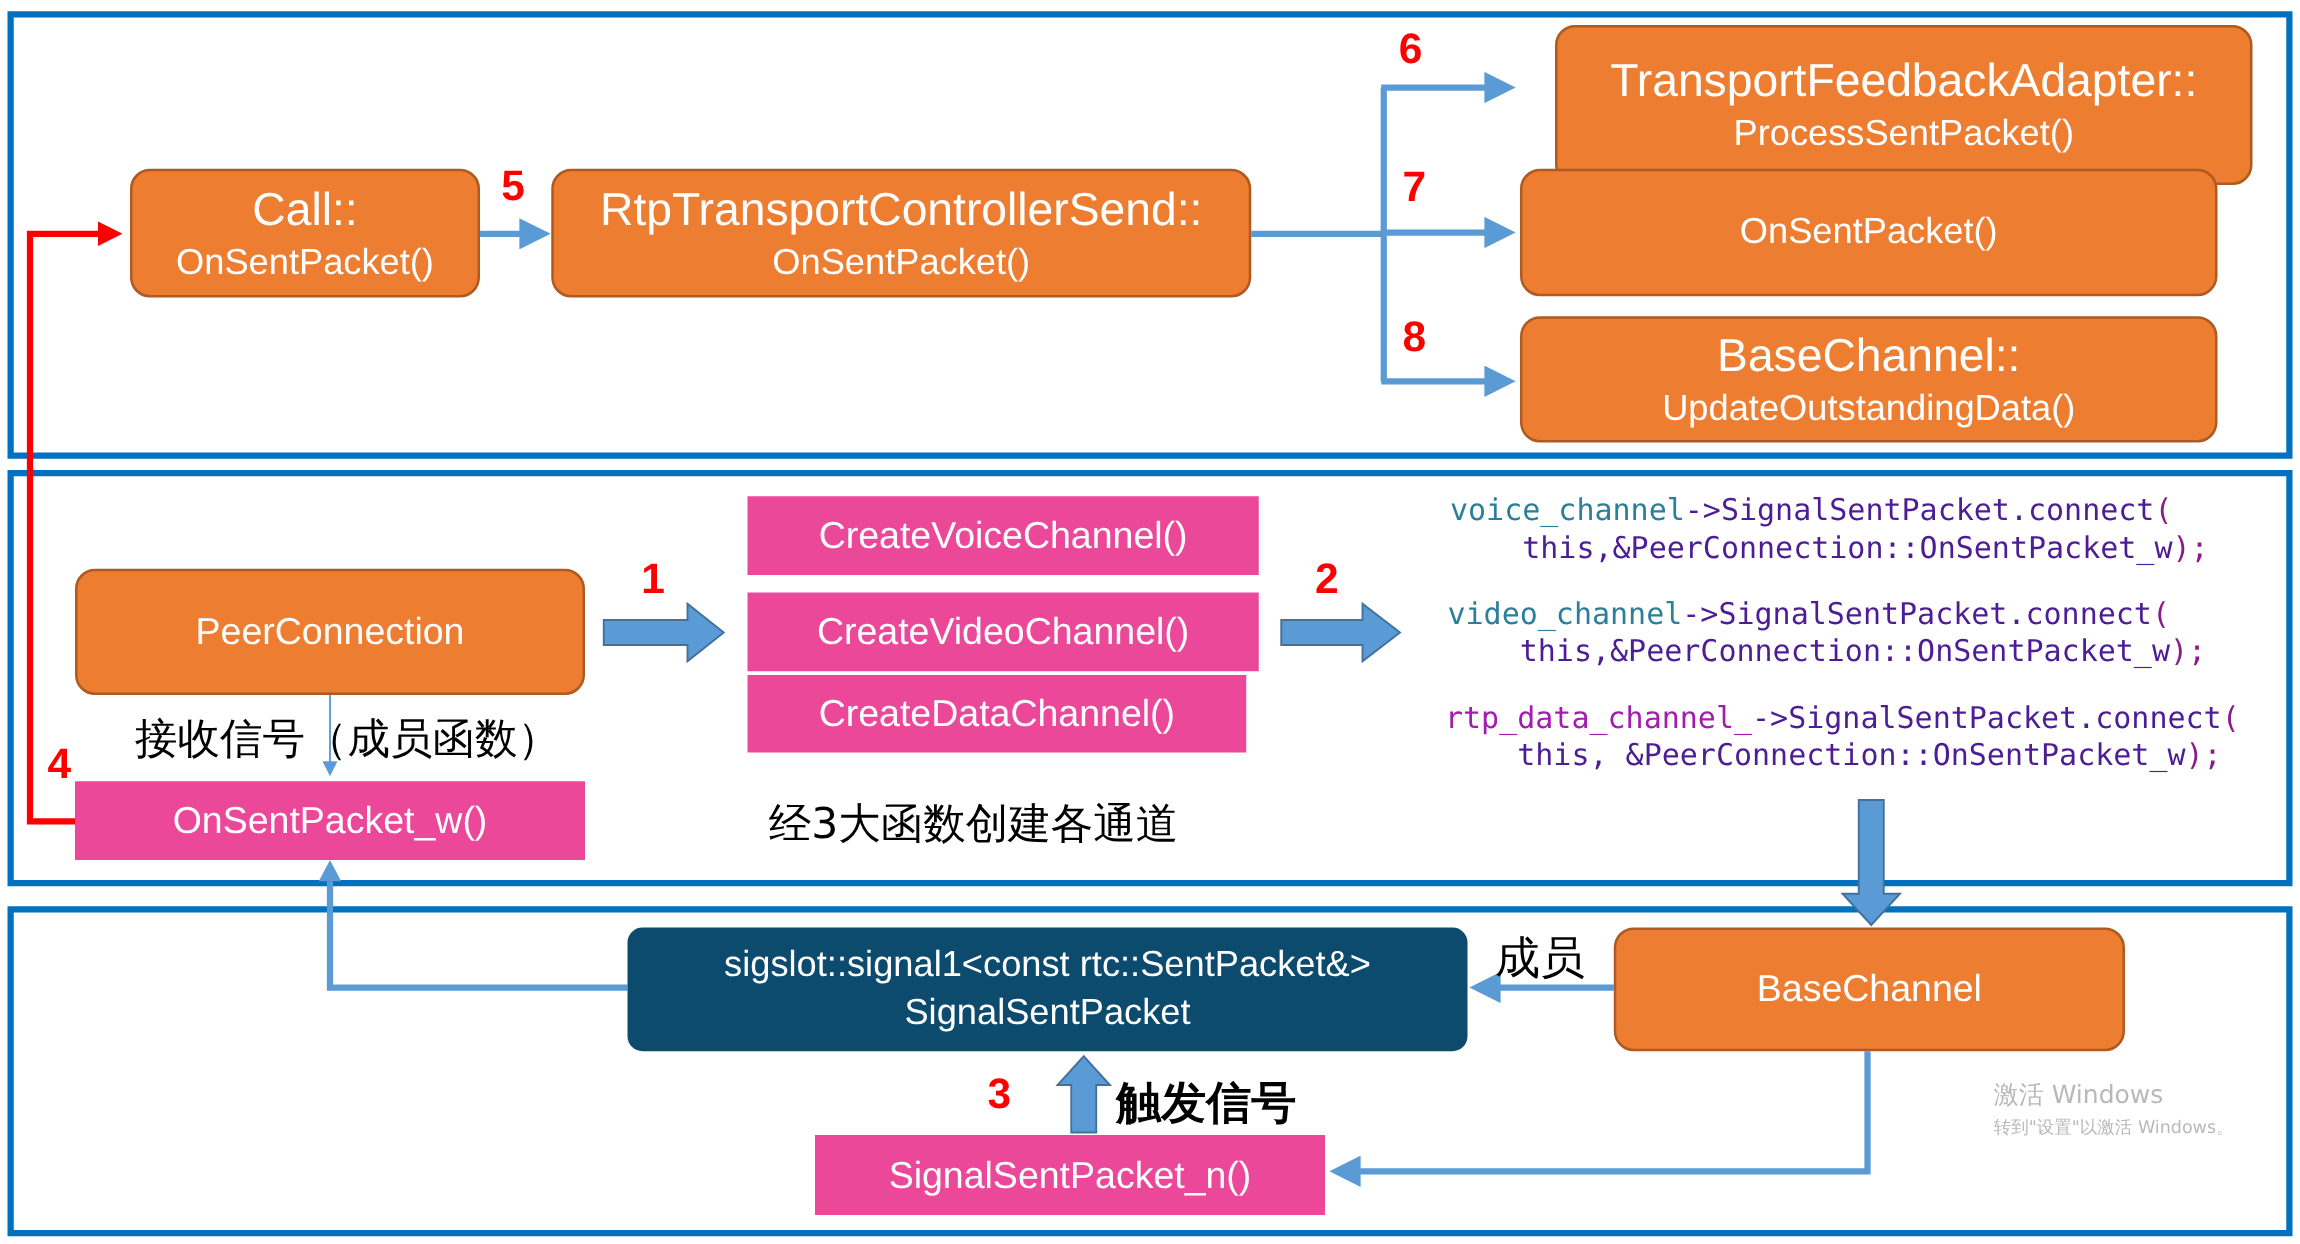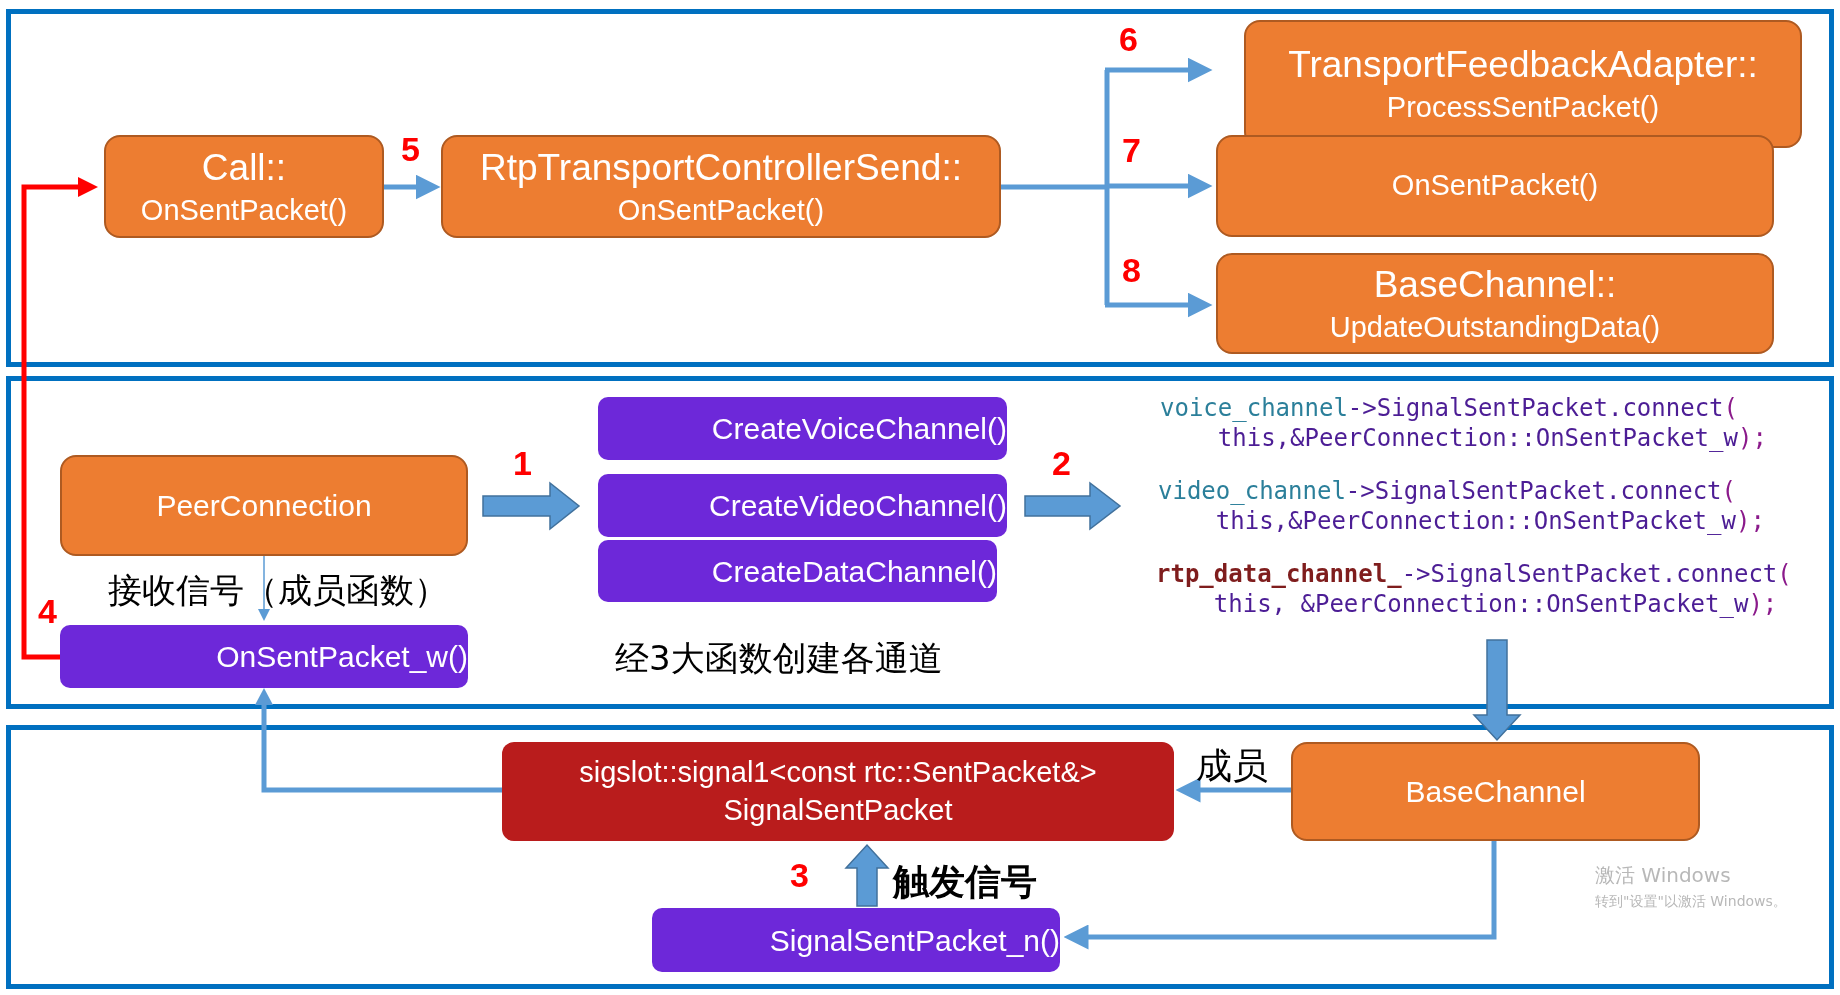--- a/index.html
+++ b/index.html
@@ -7,7 +7,7 @@
   .panel{position:absolute;border:5px solid #0070c0;box-sizing:border-box;}
   .box{position:absolute;box-sizing:border-box;border-radius:16px;color:#fff;display:flex;flex-direction:column;align-items:center;justify-content:center;text-align:center;line-height:1.3;}
   .orange{background:#ed7d31;border:2px solid #ae5a21;}
-  .gold{background:#6d28d9;border:none;border-radius:10px;align-items:flex-end;}
+  .gold{background:#ec4899;border:none;border-radius:0;}
   .green{background:#b91c1c;border:none;border-radius:12px;}
   .t-big{font-size:37px;}
   .t-mid{font-size:30px;}

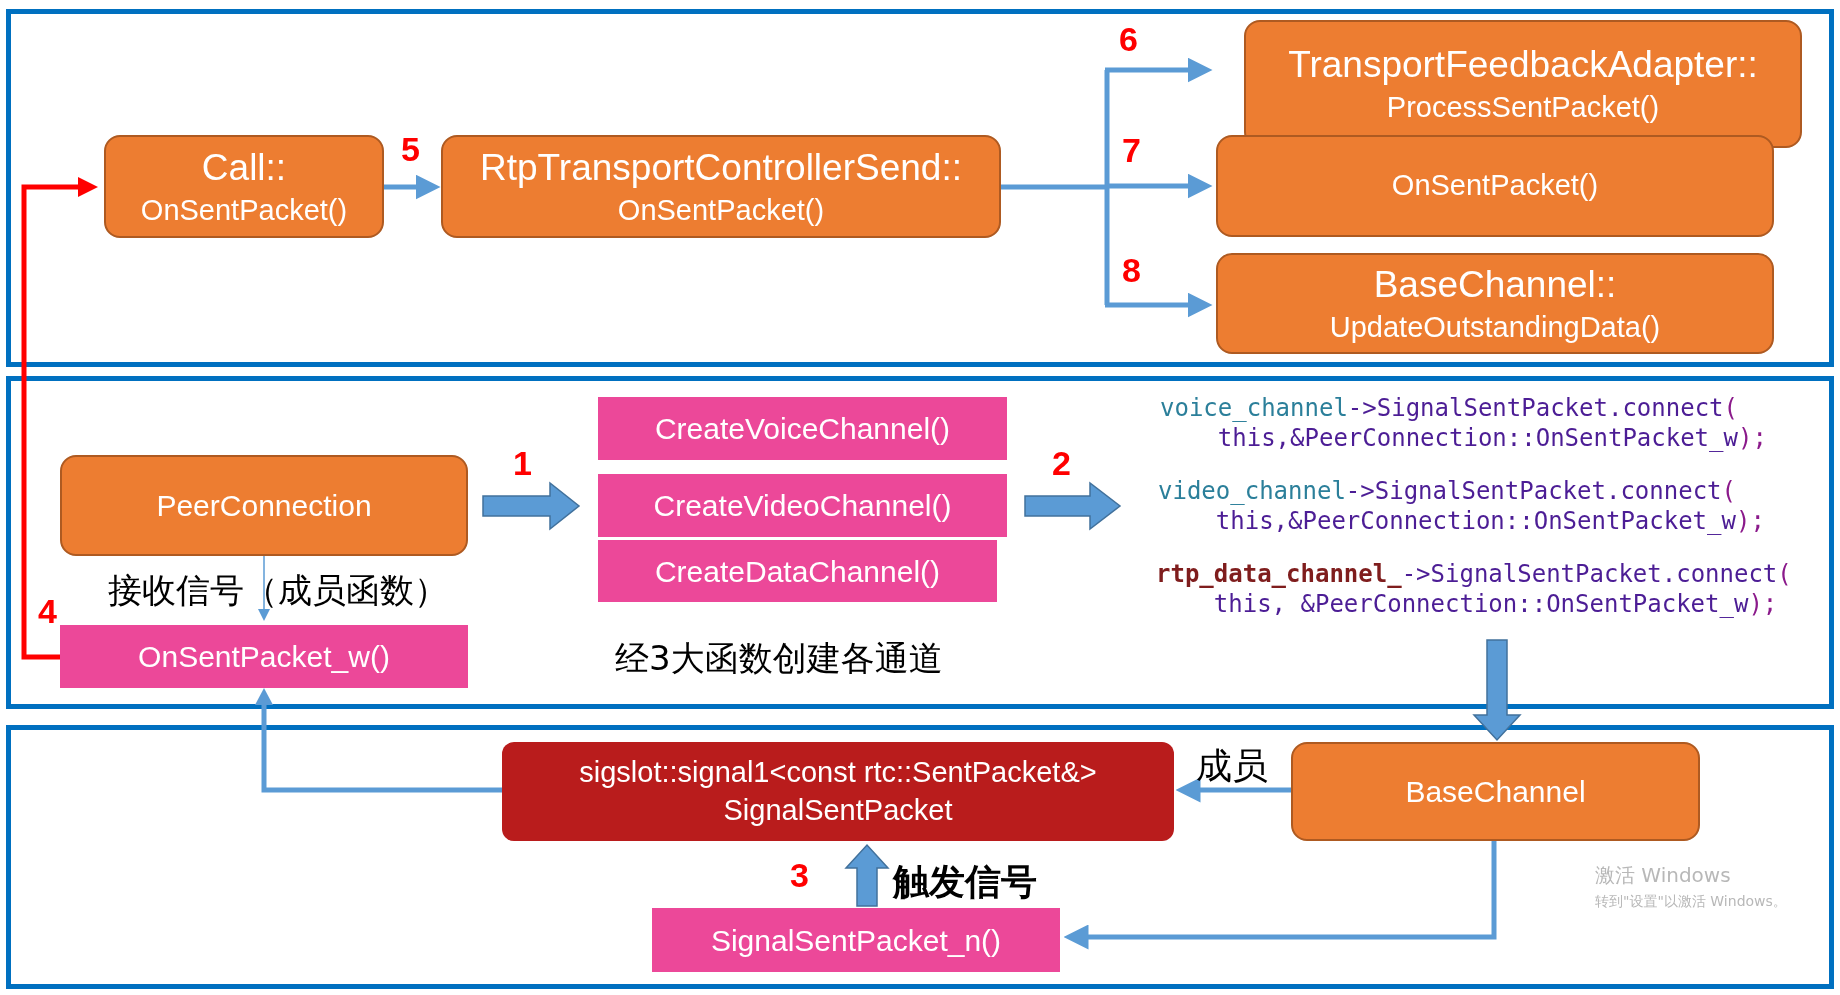--- a/index.html
+++ b/index.html
@@ -15,7 +15,7 @@
   .num{position:absolute;color:#ff0000;font-weight:bold;font-size:34px;font-family:"Liberation Sans",sans-serif;}
   .label{position:absolute;color:#000;font-size:36px;font-family:"DejaVu Sans",sans-serif;white-space:nowrap;}
   .code{position:absolute;font-family:"DejaVu Sans Mono","Liberation Mono",monospace;font-size:24px;white-space:pre;line-height:30px;}
-  .c-teal{color:#2b7f9a;} .c-green{color:#4c1d95;} .c-black{color:#7f1d1d;font-weight:bold;} .c-purple{color:#8b1a8b;}
+  .c-teal{color:#2b7f9a;} .c-green{color:#4c1d95;} .c-black{color:#a21caf;} .c-purple{color:#8b1a8b;}
   svg.lines{position:absolute;left:0;top:0;}
   .watermark{position:absolute;color:#b8b8b8;font-family:"DejaVu Sans",sans-serif;}
 </style>

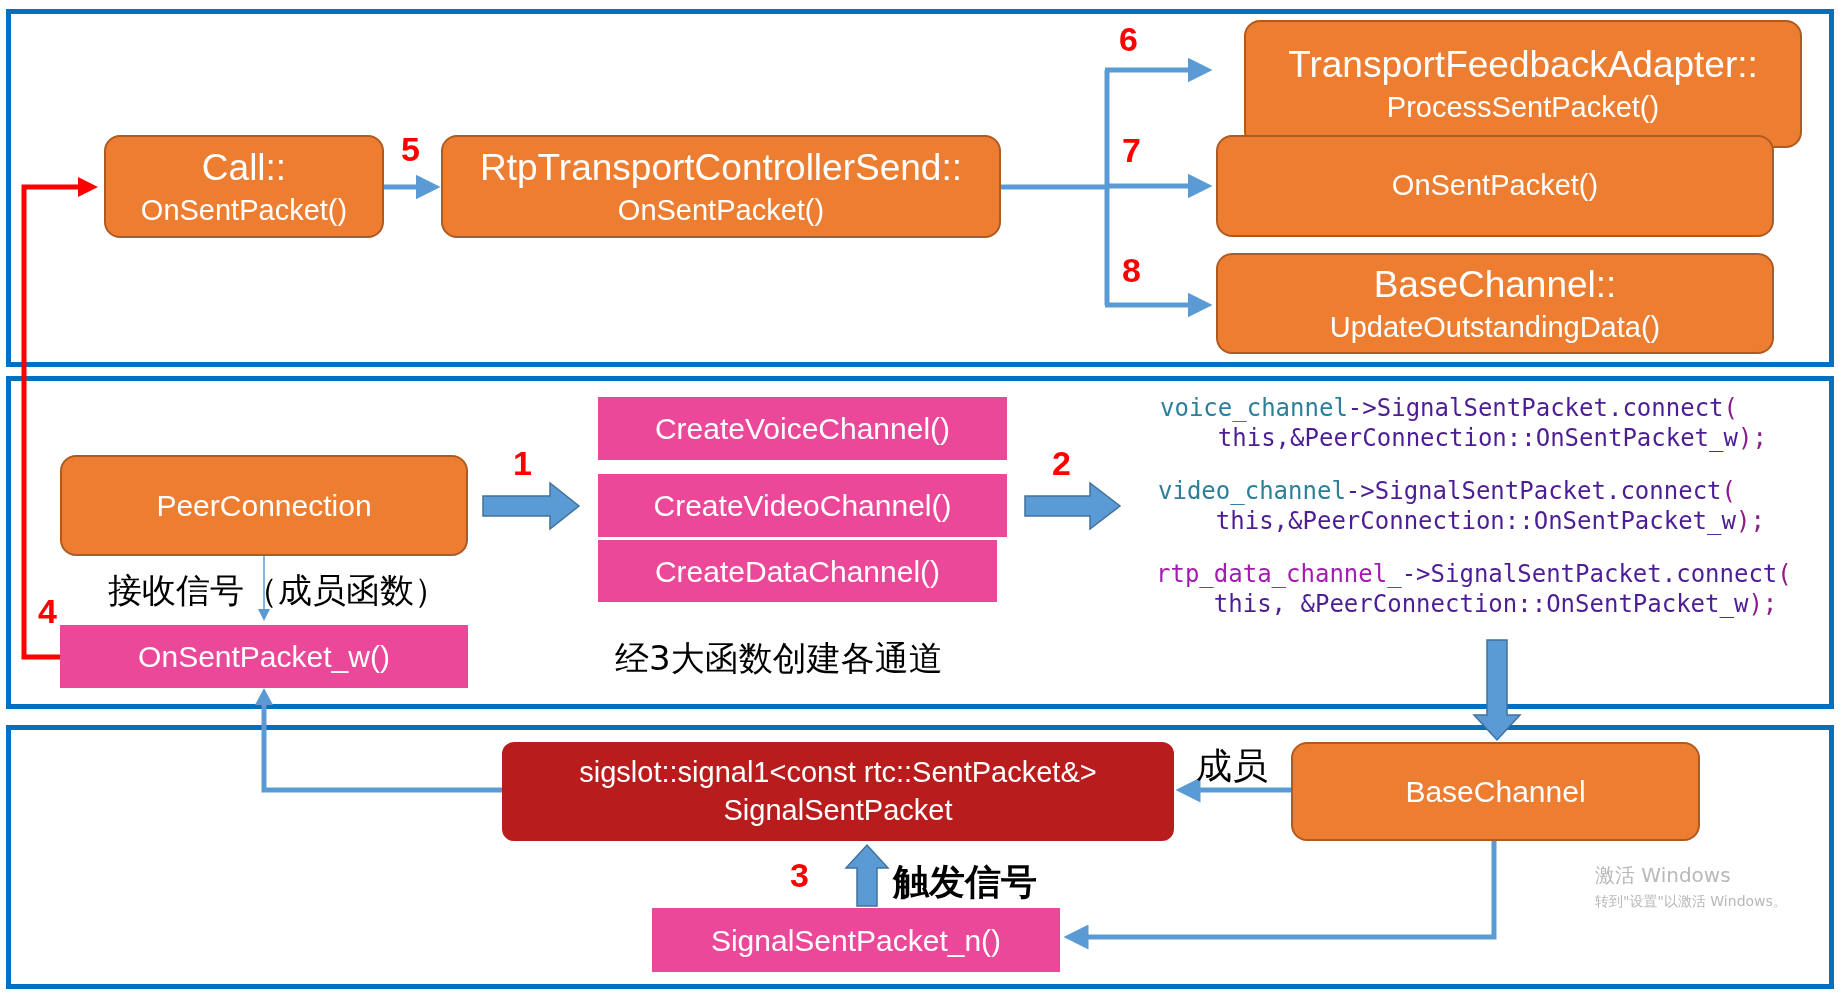--- a/index.html
+++ b/index.html
@@ -8,7 +8,7 @@
   .box{position:absolute;box-sizing:border-box;border-radius:16px;color:#fff;display:flex;flex-direction:column;align-items:center;justify-content:center;text-align:center;line-height:1.3;}
   .orange{background:#ed7d31;border:2px solid #ae5a21;}
   .gold{background:#ec4899;border:none;border-radius:0;}
-  .green{background:#b91c1c;border:none;border-radius:12px;}
+  .green{background:#0c4a6e;border:none;border-radius:12px;}
   .t-big{font-size:37px;}
   .t-mid{font-size:30px;}
   .t-sm{font-size:29px;}

